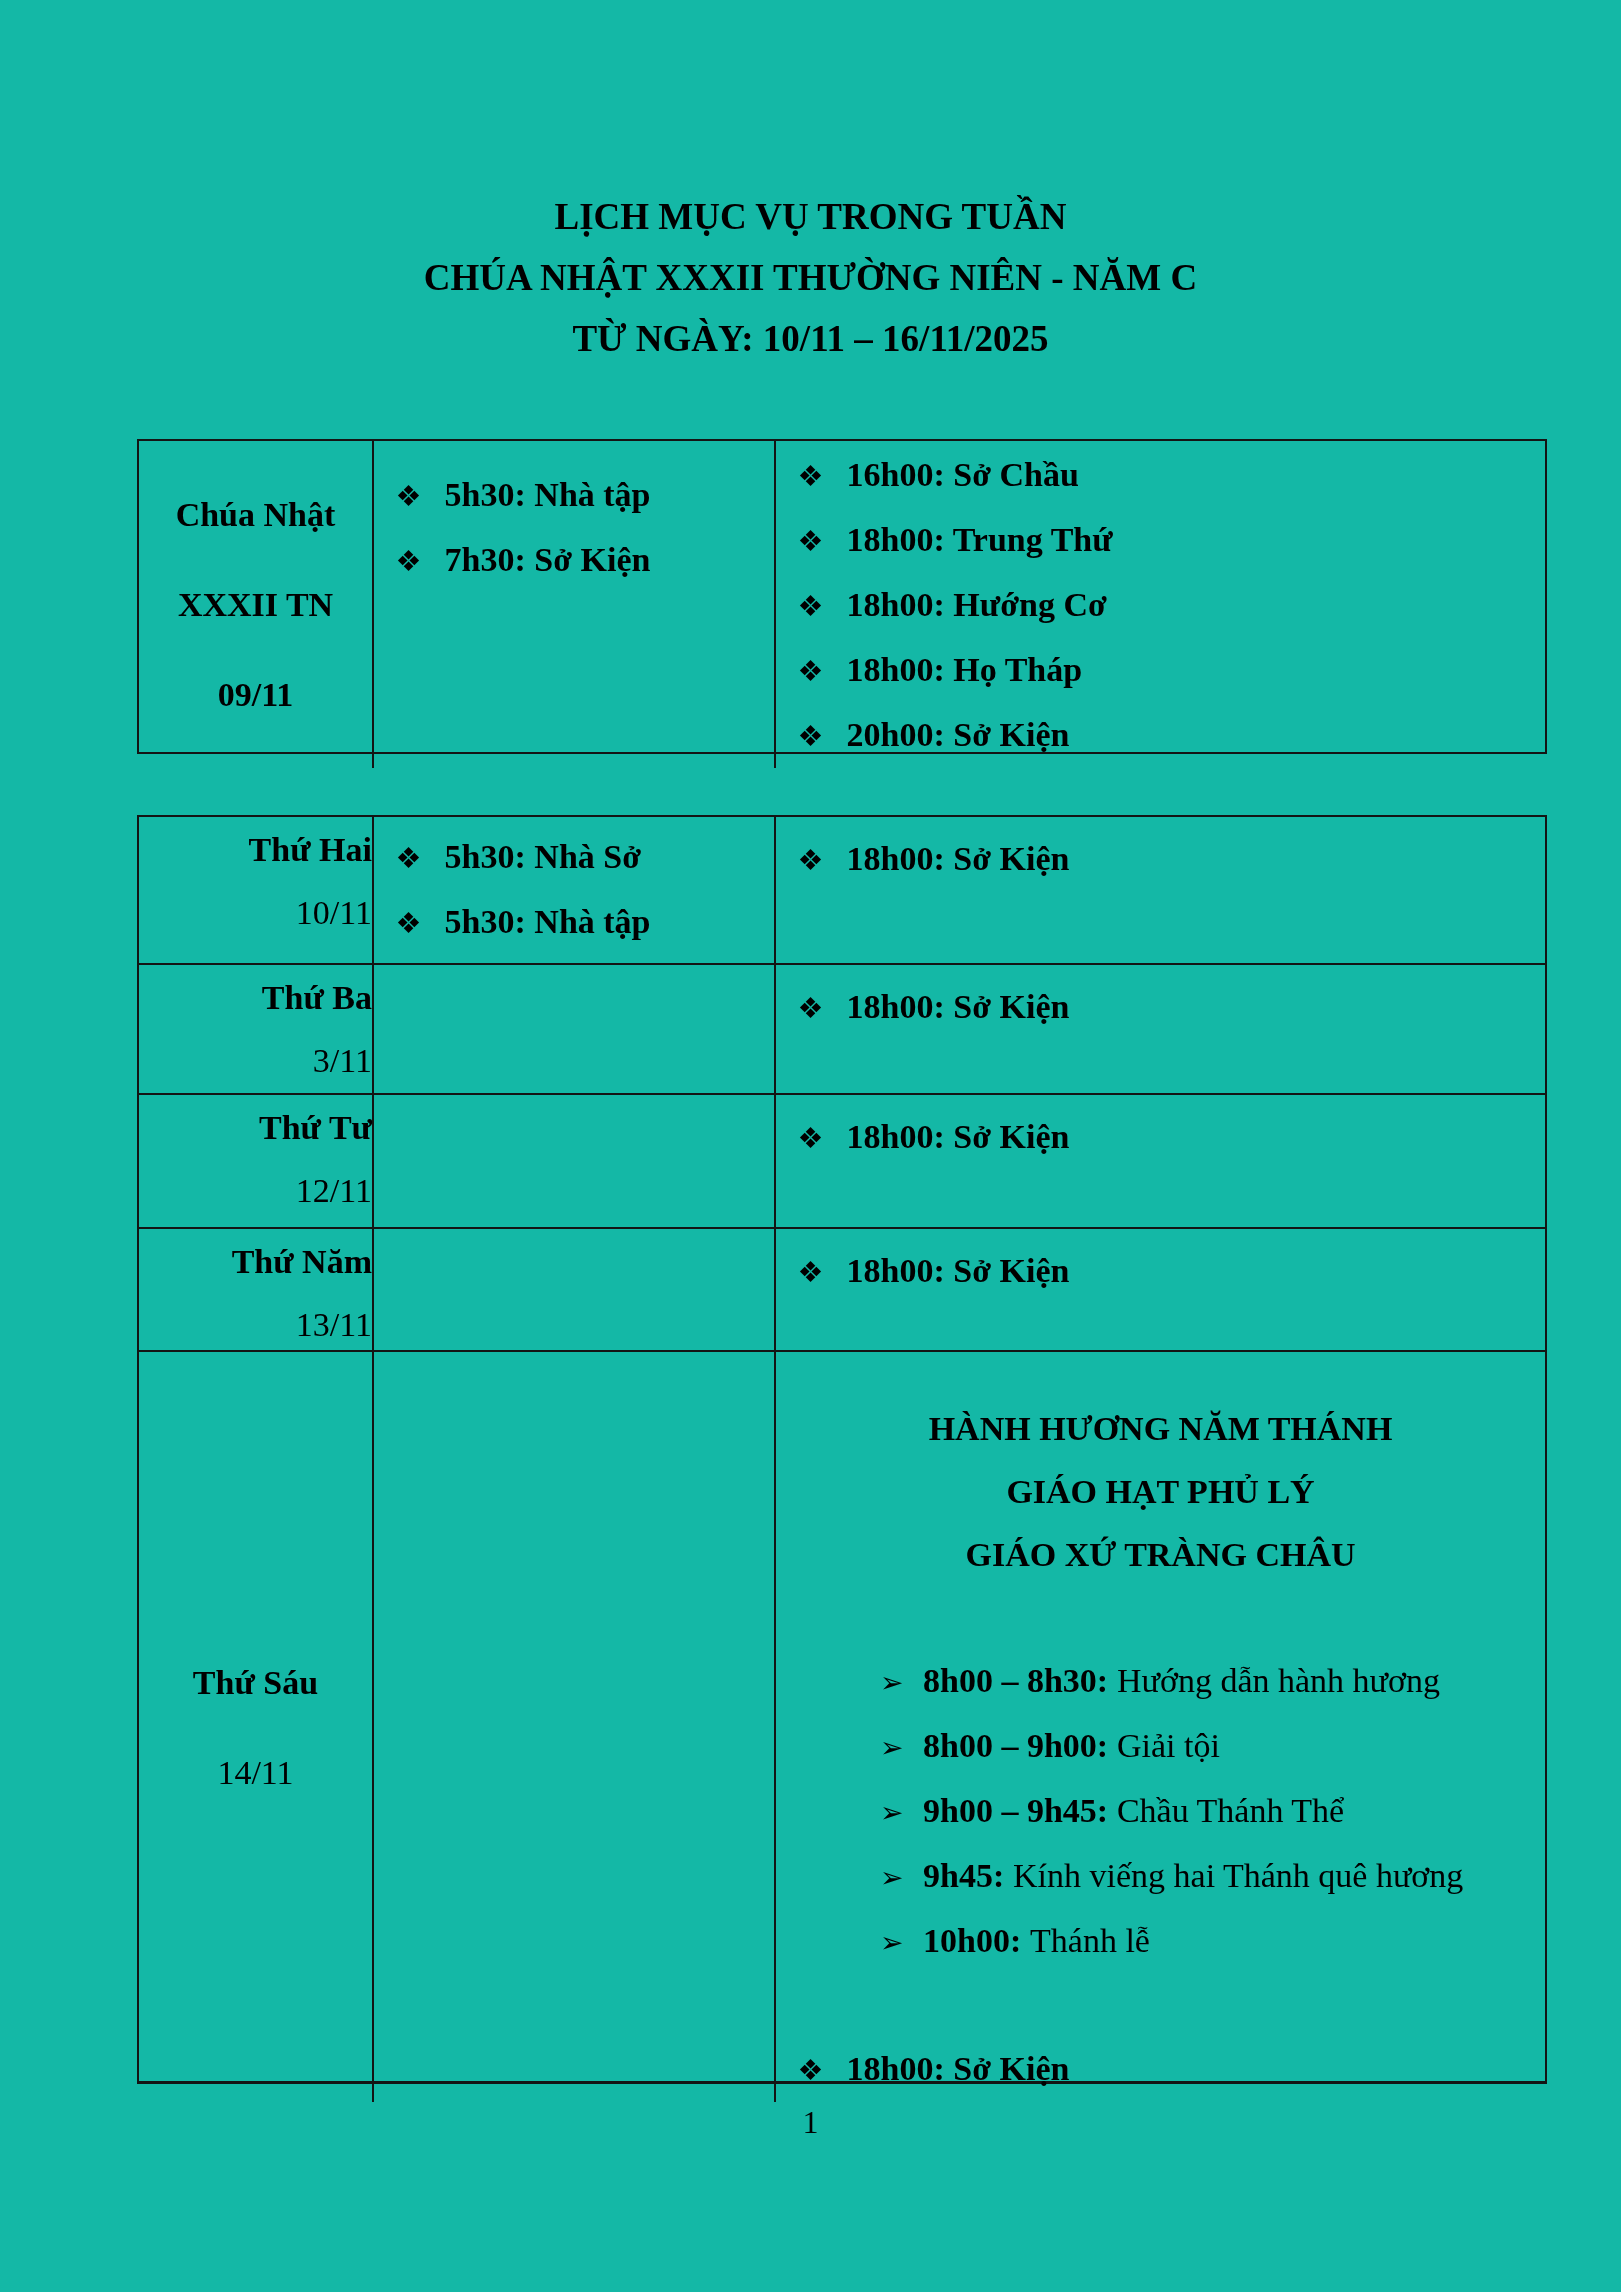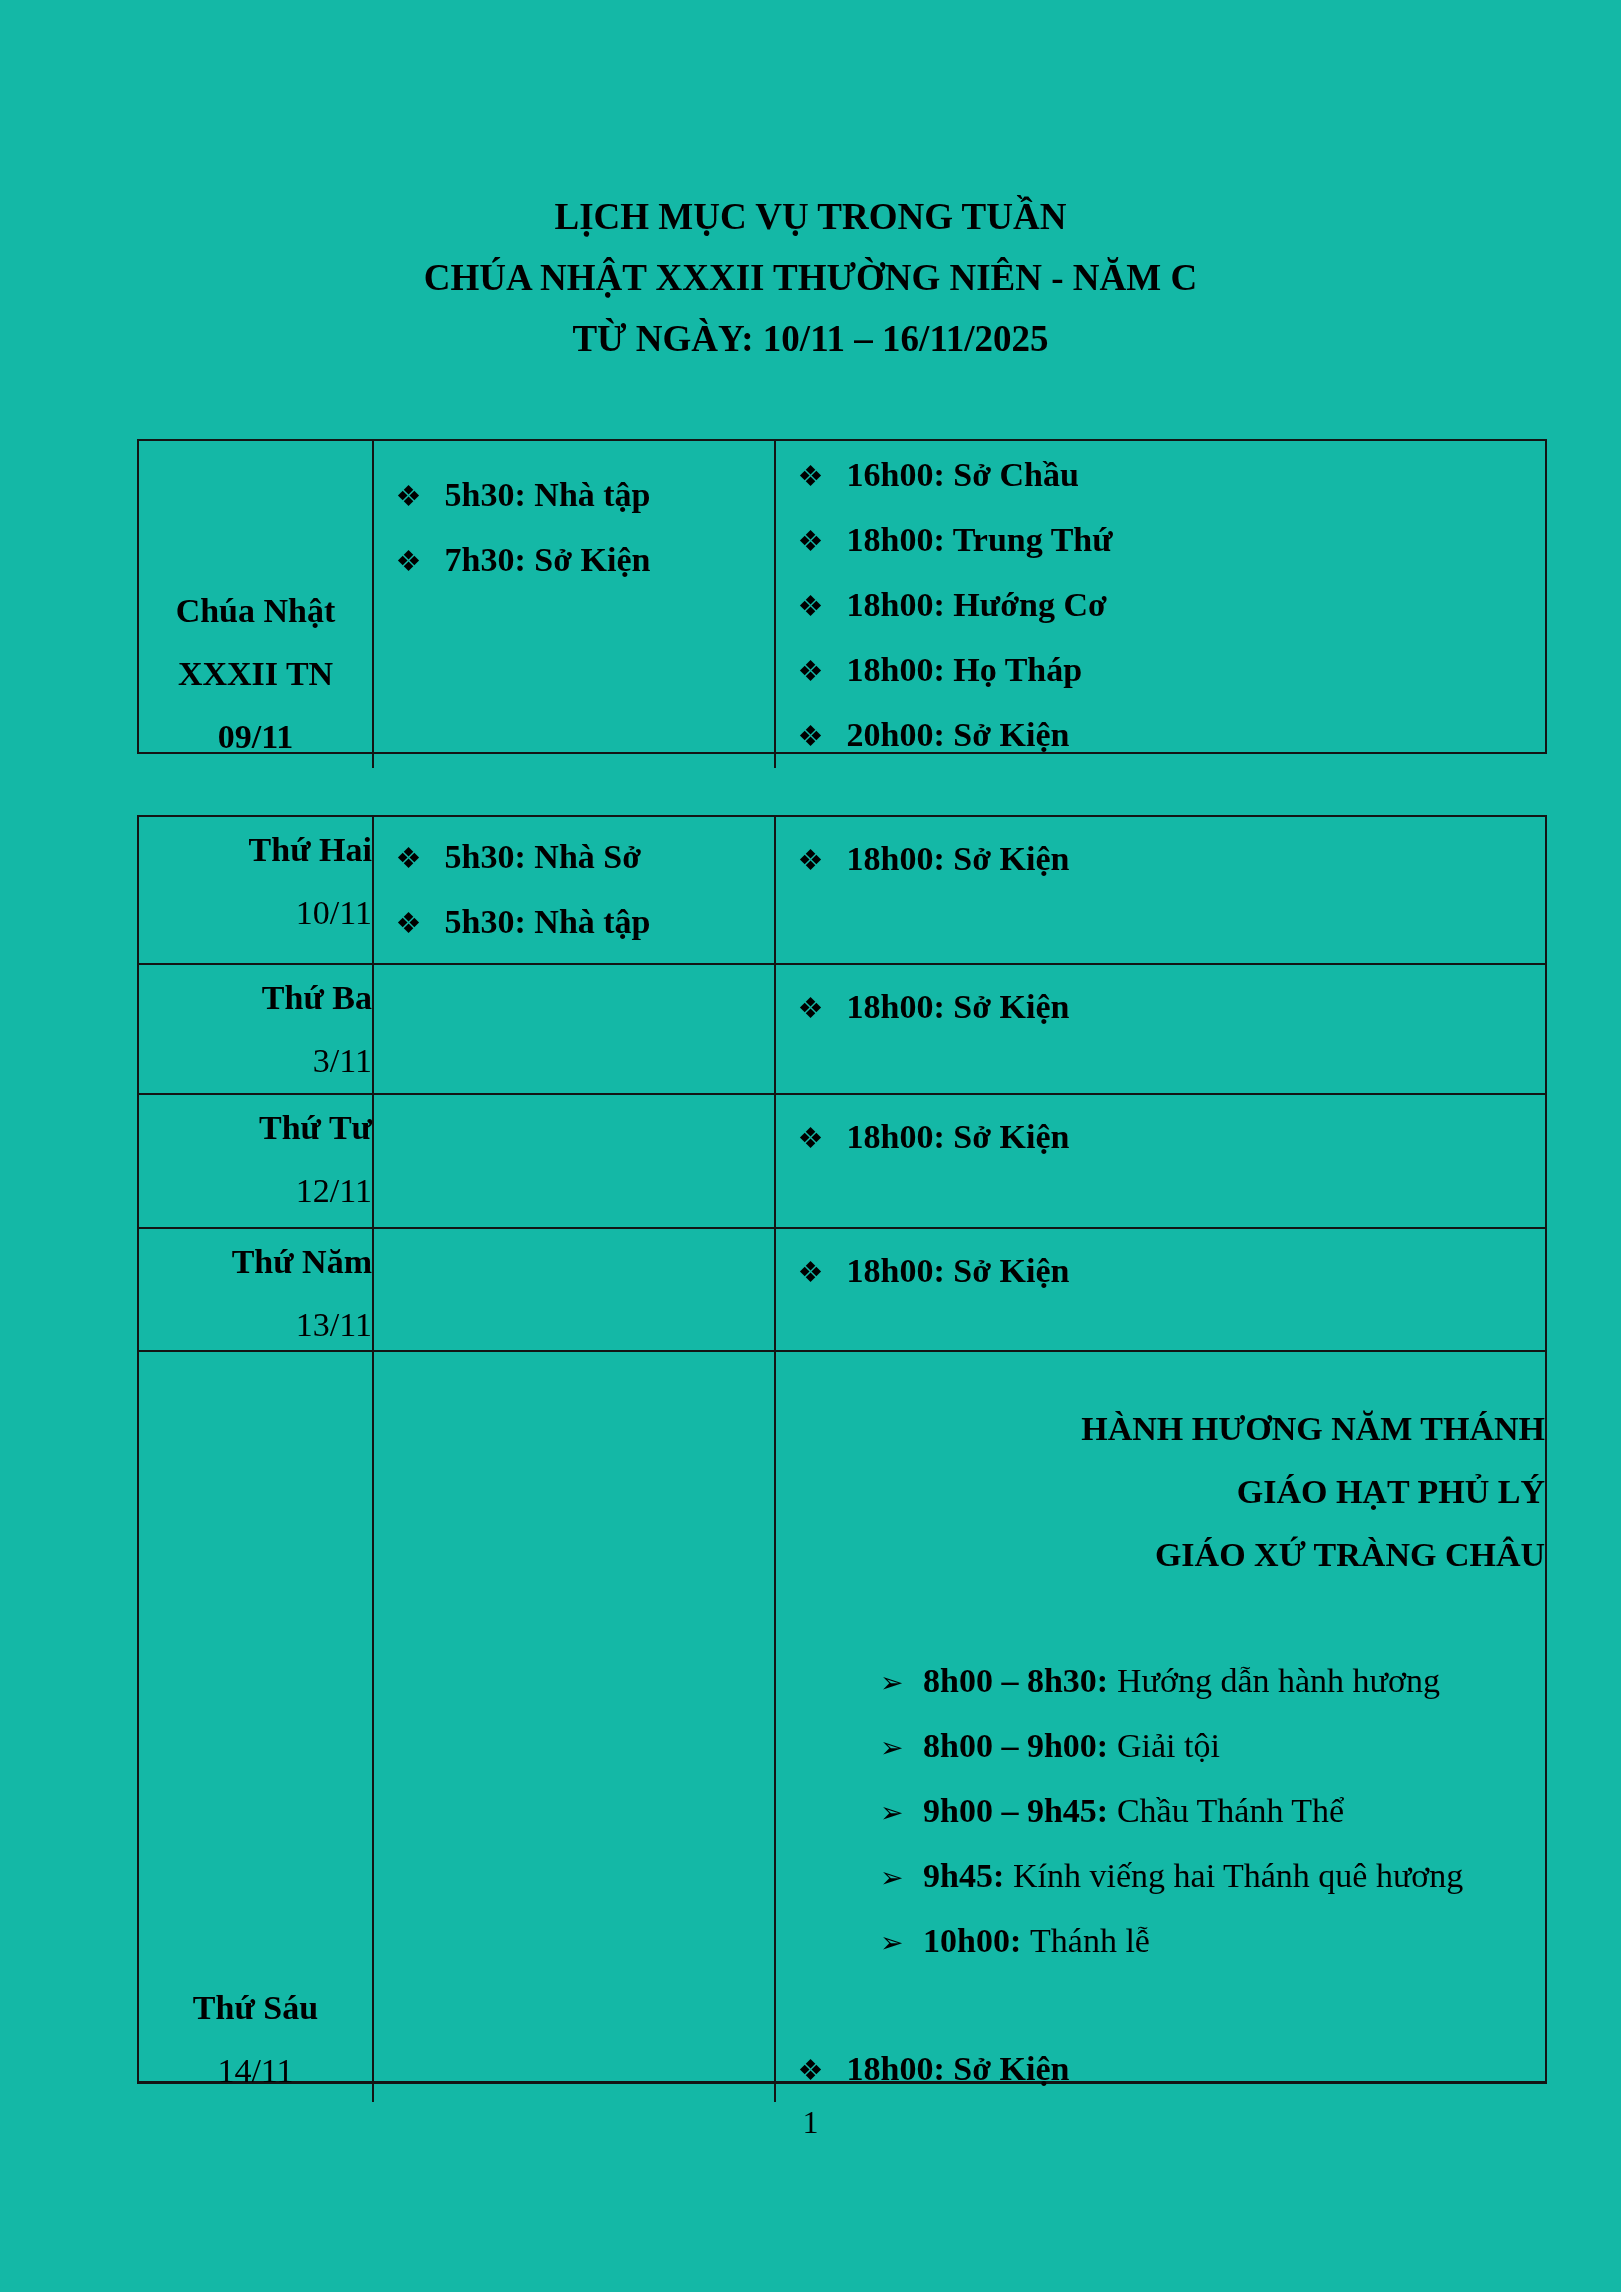--- a/index.html
+++ b/index.html
@@ -27,7 +27,7 @@
   .cell{box-sizing:border-box;font-size:34px;line-height:63px;}
   .br{border-right:2px solid #141414;}
   .bb{border-bottom:2px solid #141414;}
-  .center-col{display:flex;flex-direction:column;justify-content:flex-end;align-items:center;text-align:center;}
+  .center-col{display:flex;flex-direction:column;justify-content:center;align-items:center;text-align:center;gap:27px;}
   .day-cell{text-align:right;padding-top:1px;}
   .day-name{font-weight:bold;}
   .day-date{font-weight:normal;}

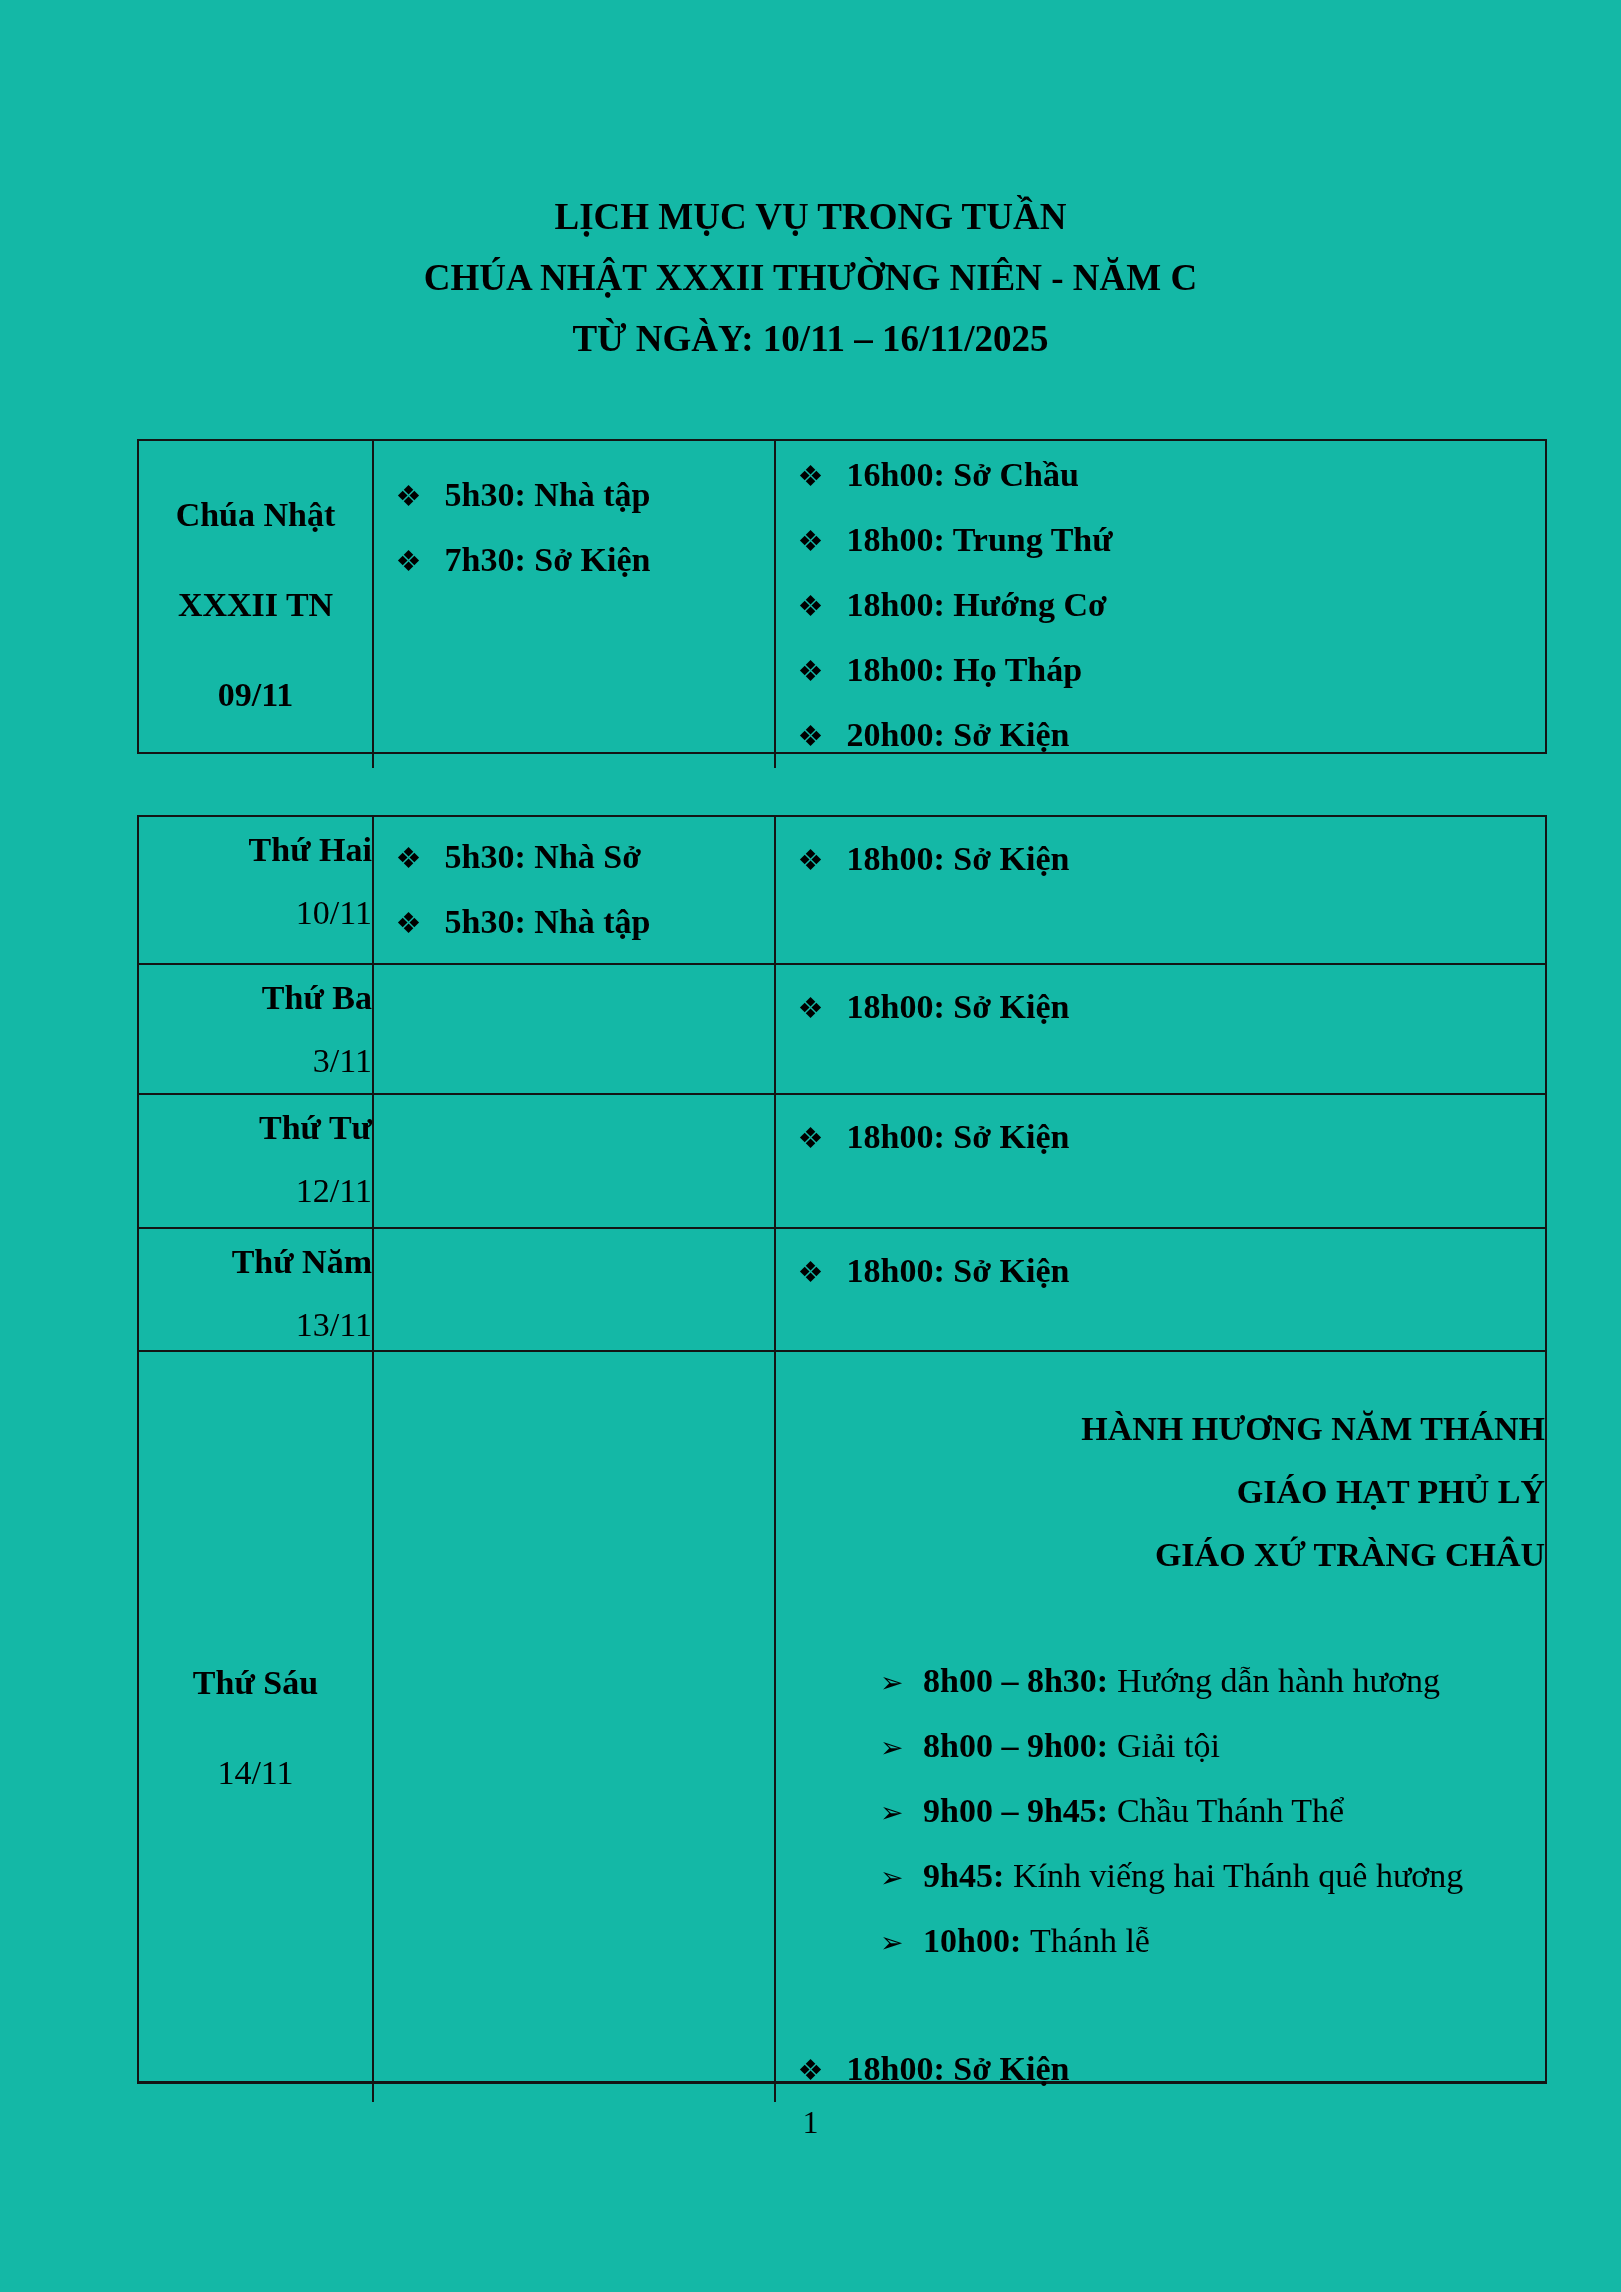--- a/index.html
+++ b/index.html
@@ -43,7 +43,7 @@
   .pad-t10{padding-top:9.8px;}
   .pad-t22{padding-top:21.6px;}
   .friday-right{padding-top:45px;}
-  .pilgrim-title{text-align:right;font-weight:bold;}
+  .pilgrim-title{text-align:center;font-weight:bold;}
   .spacer{height:63px;}
   .page-number{
     position:absolute;top:2103px;left:0;width:100%;

